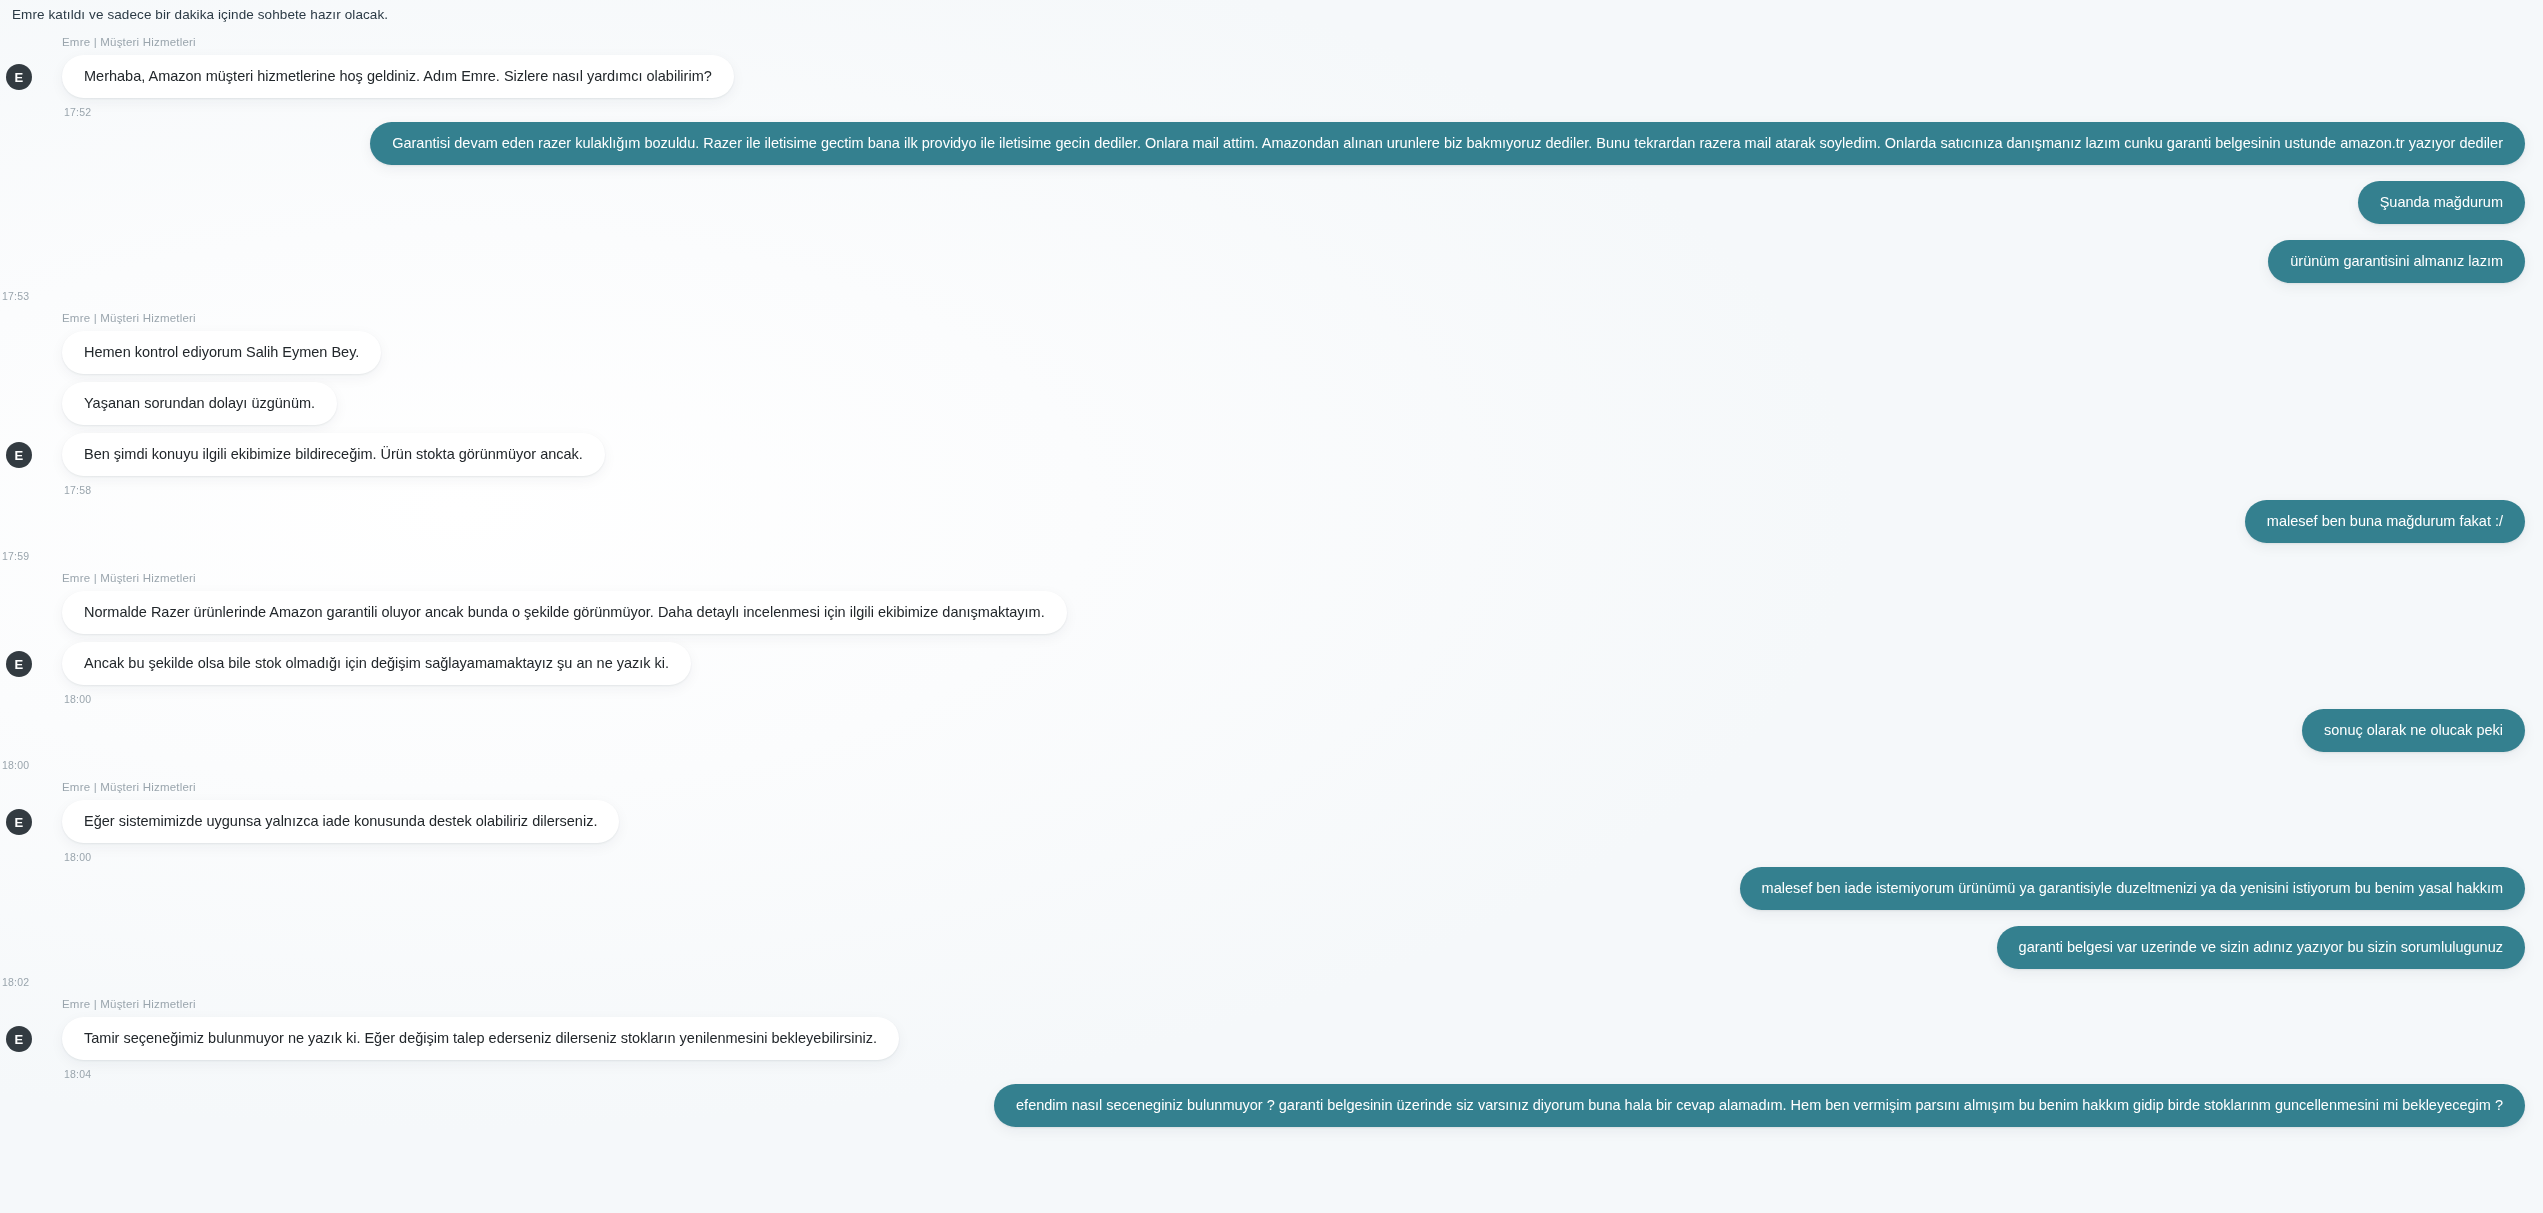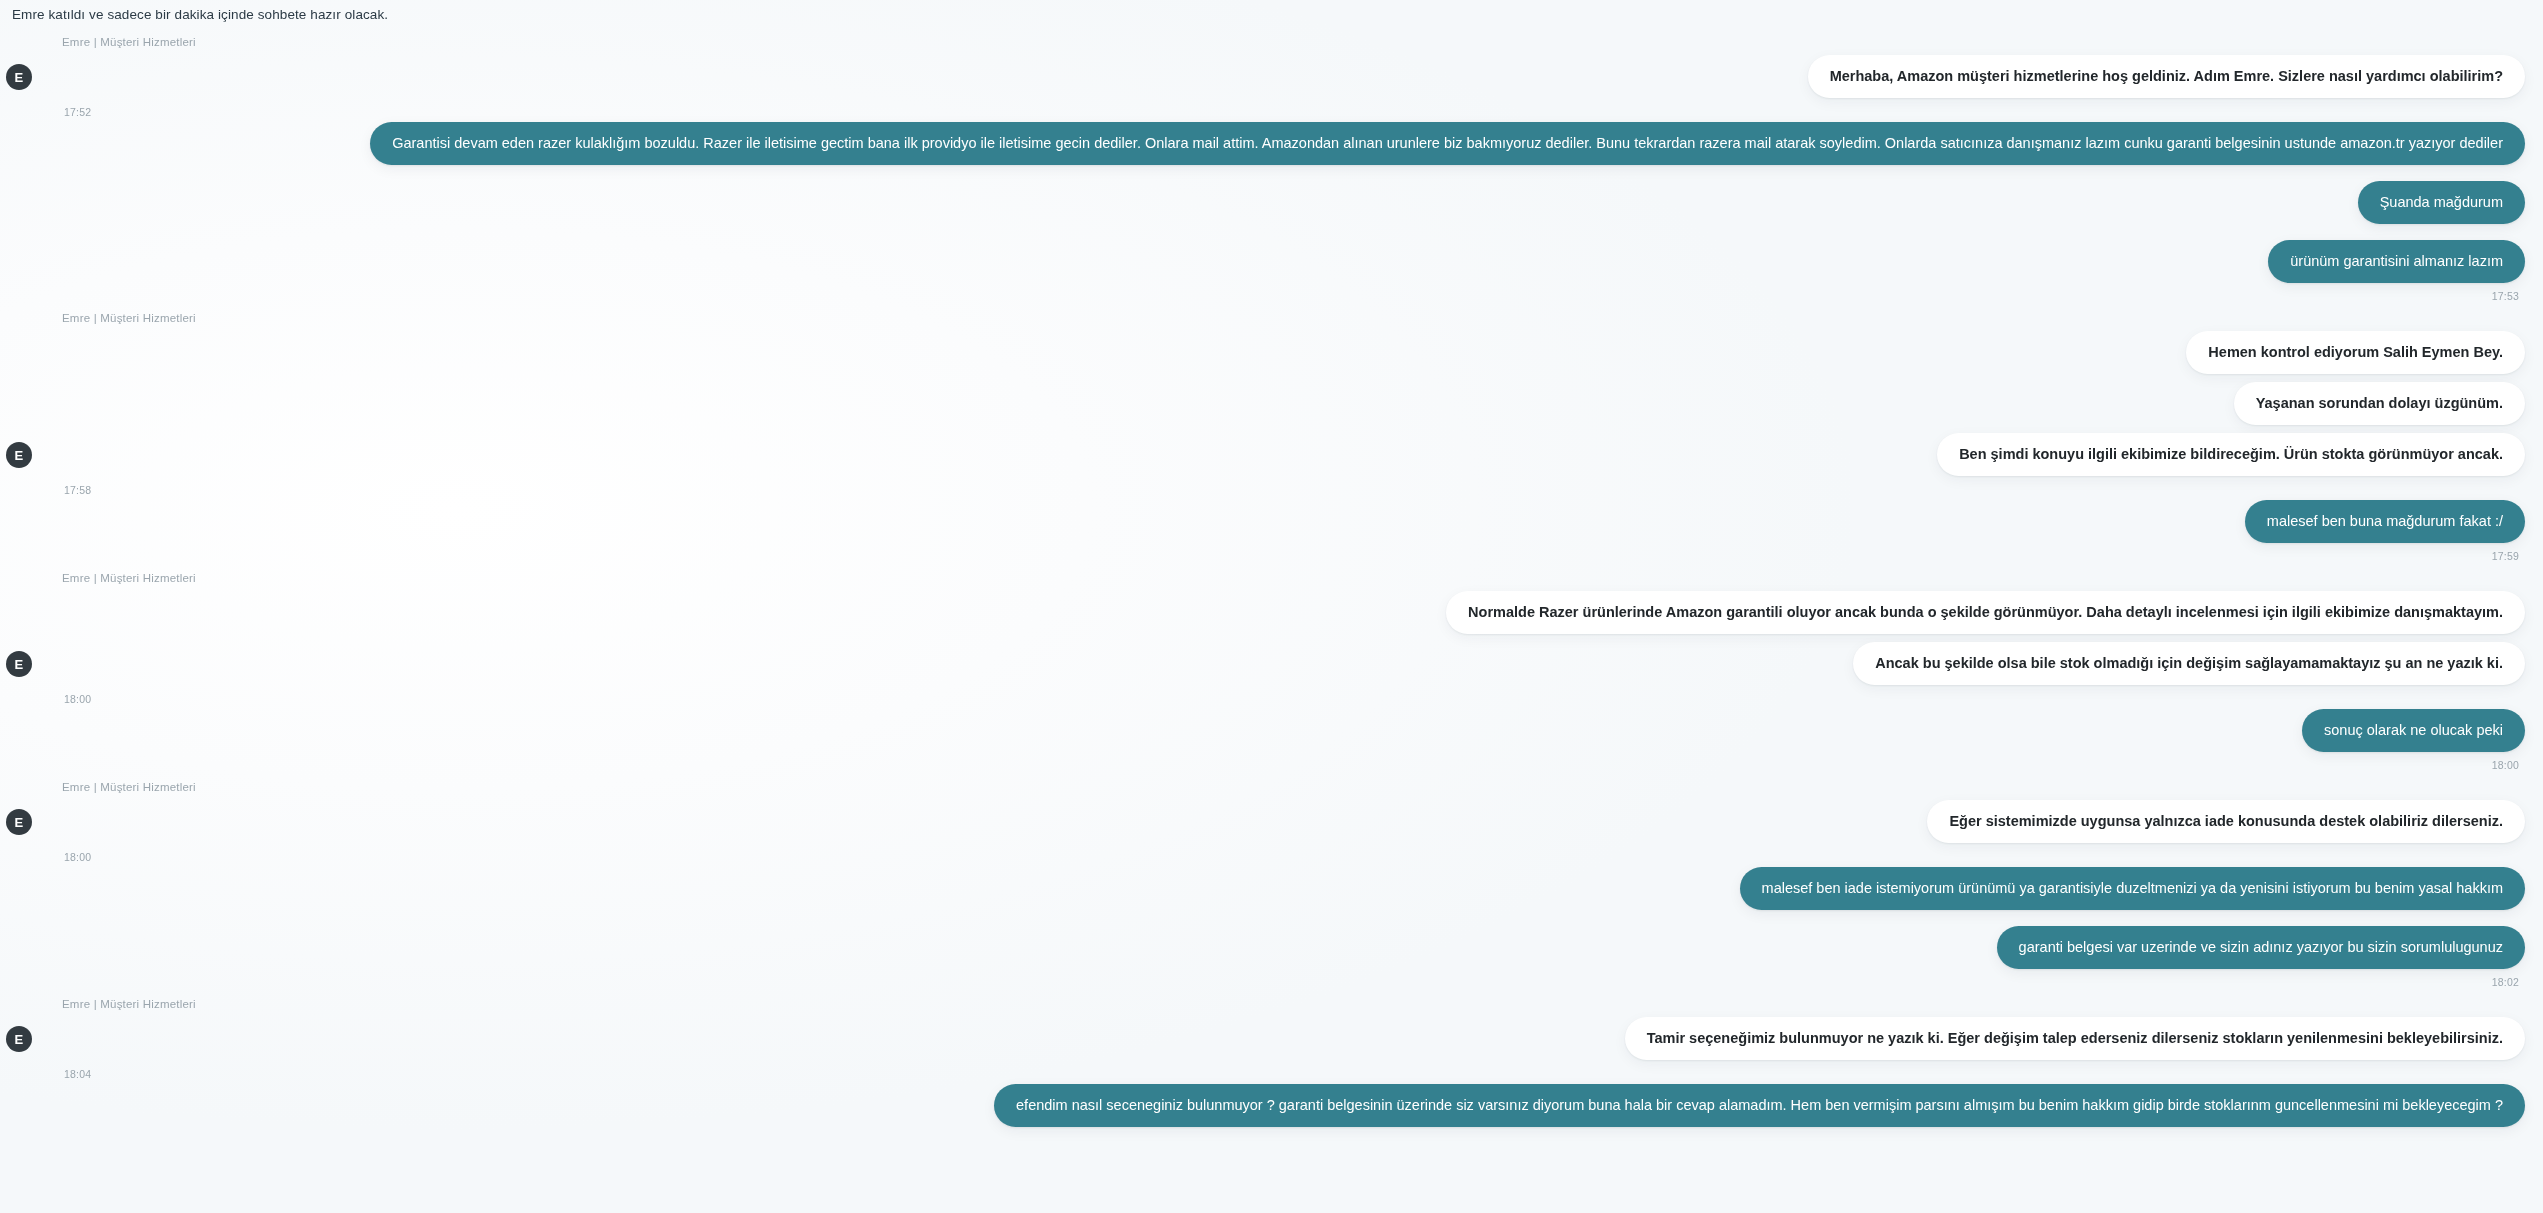--- a/index.html
+++ b/index.html
@@ -62,7 +62,7 @@
     letter-spacing: .2px;
     margin: 0 0 7px 16px;
   }
-  .group-agent .bubbles { display: flex; flex-direction: column; align-items: flex-end; font-weight: bold; }
+  .group-agent .bubbles { display: flex; flex-direction: column; align-items: flex-start; }
   .bubble-agent {
     background: #ffffff;
     color: #22272b;

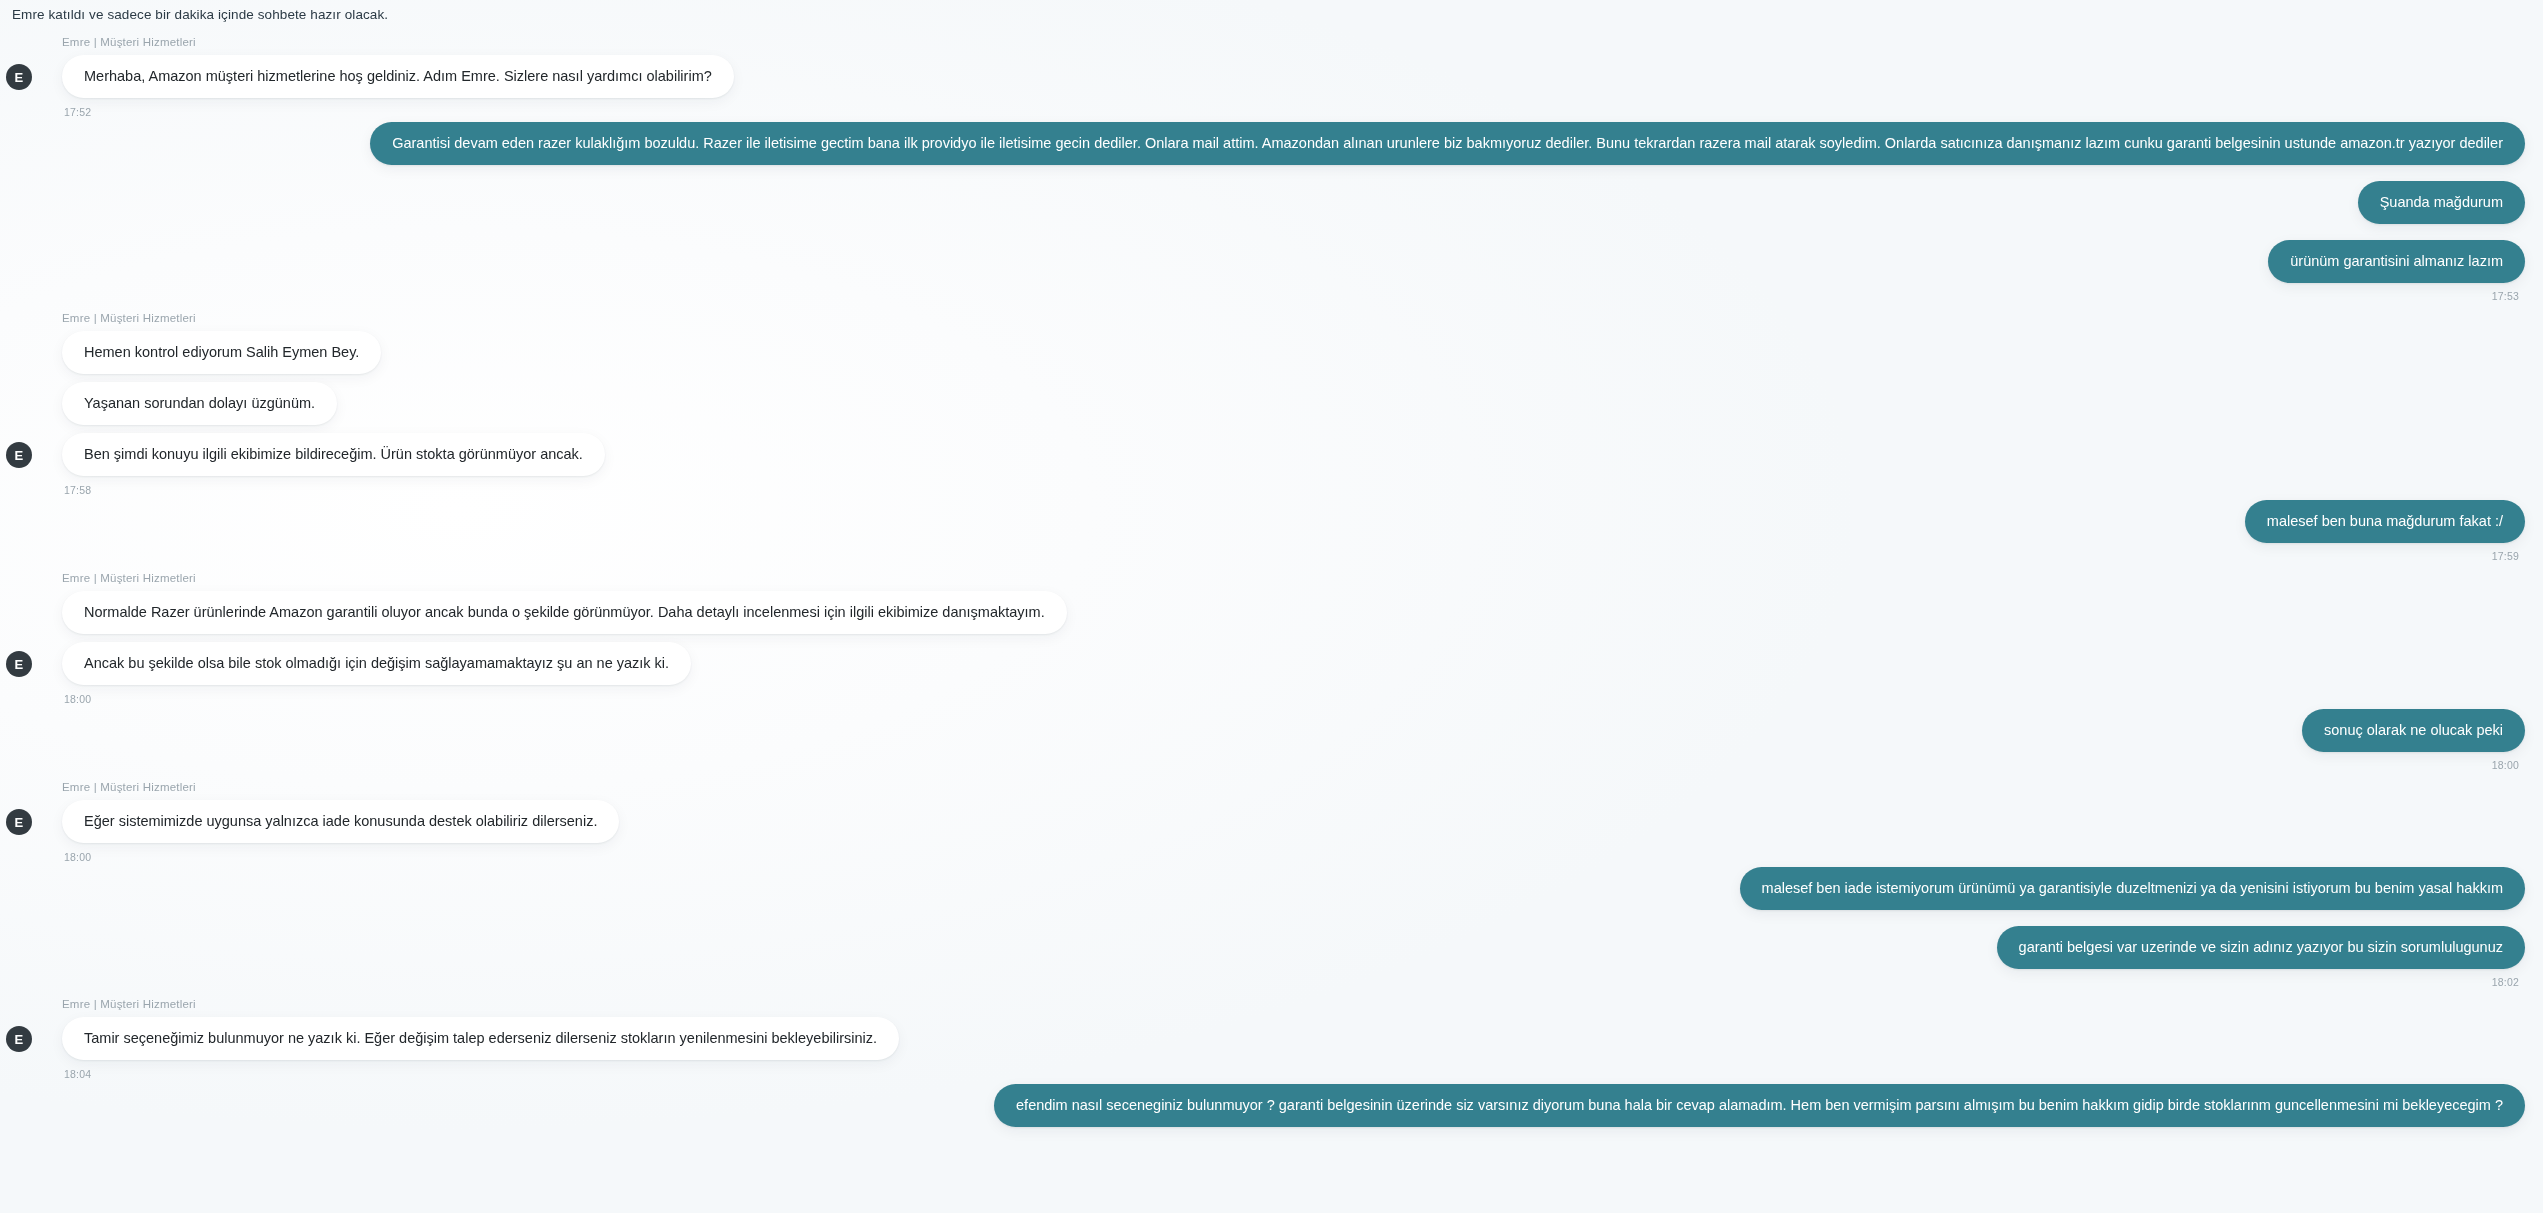--- a/index.html
+++ b/index.html
@@ -120,7 +120,6 @@
     font-size: 10.5px;
     color: #9aa5ad;
     margin: 7px 6px 0 0;
-    text-align: right;
     letter-spacing: .2px;
   }
 

